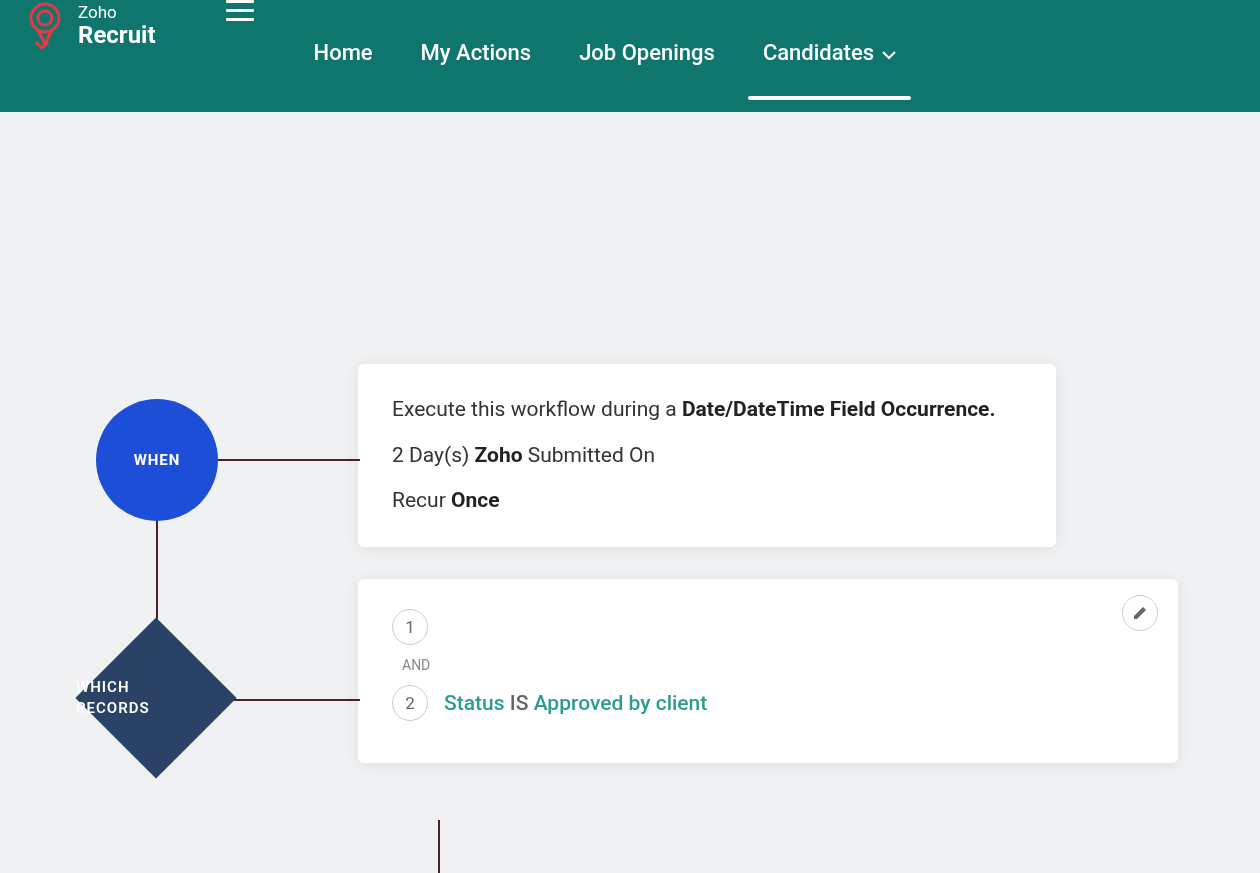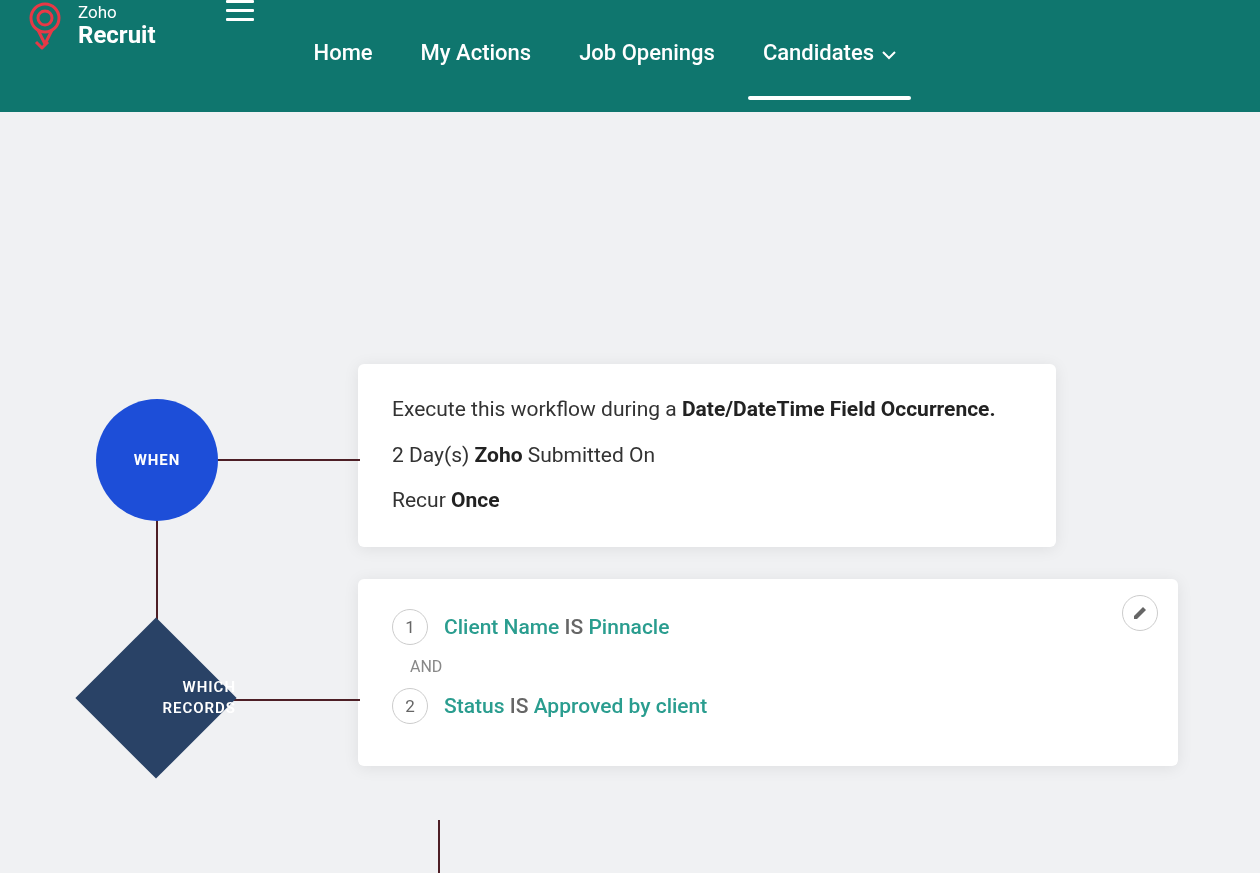--- a/index.html
+++ b/index.html
@@ -344,11 +344,6 @@
       </div>
       <div class="criteria-row">
         <div class="num-badge">1</div>
-        <div class="criteria-text">
-          <span class="field-name">Client Name</span>
-          <span class="operator">IS</span>
-          <span class="field-value">Pinnacle</span>
-        </div>
       </div>
       <div class="and-label">AND</div>
       <div class="criteria-row">

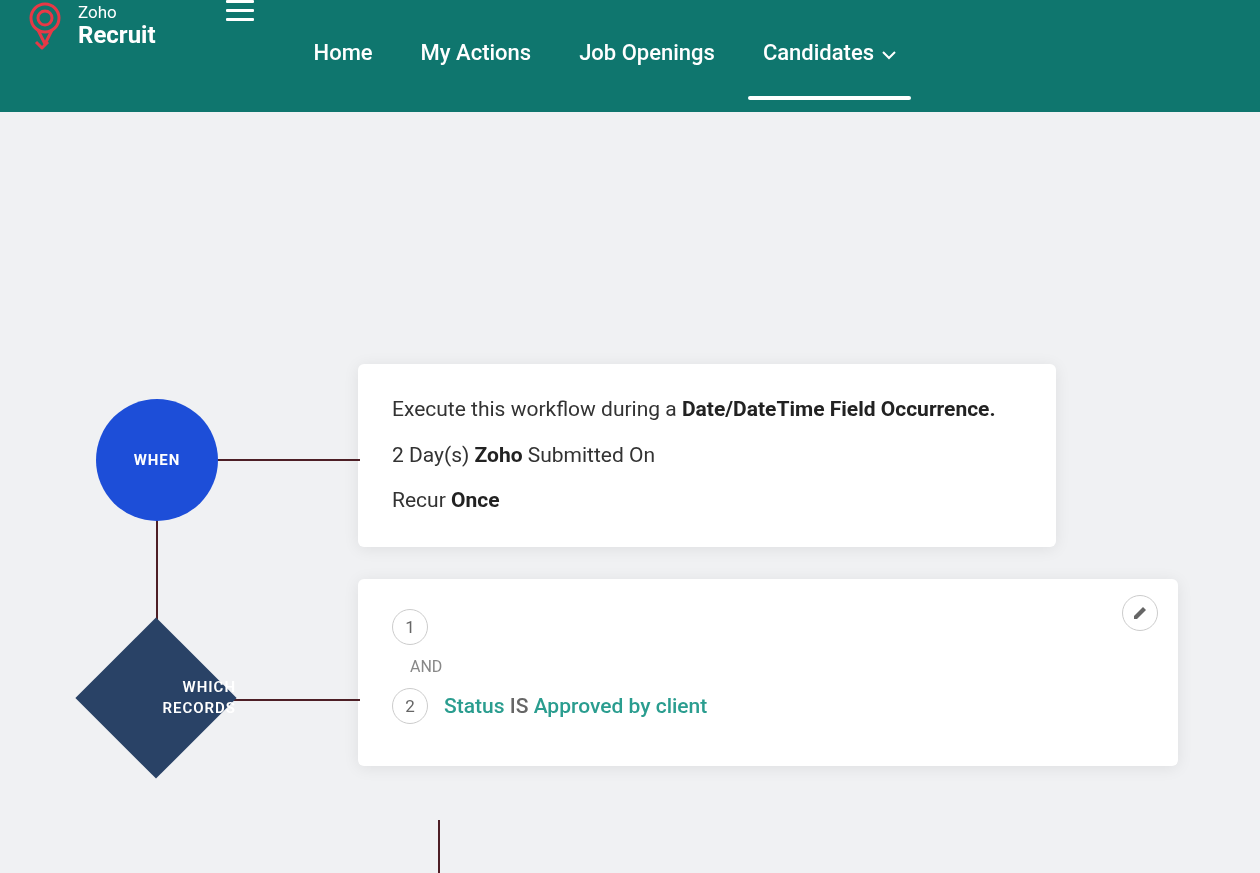--- a/index.html
+++ b/index.html
@@ -241,9 +241,9 @@
       font-weight: 500;
     }
     .and-label {
-      font-size: 16px;
+      font-size: 14px;
       color: #888;
-      margin-left: 18px;
+      margin-left: 10px;
       margin-bottom: 12px;
     }
     .criteria-note {

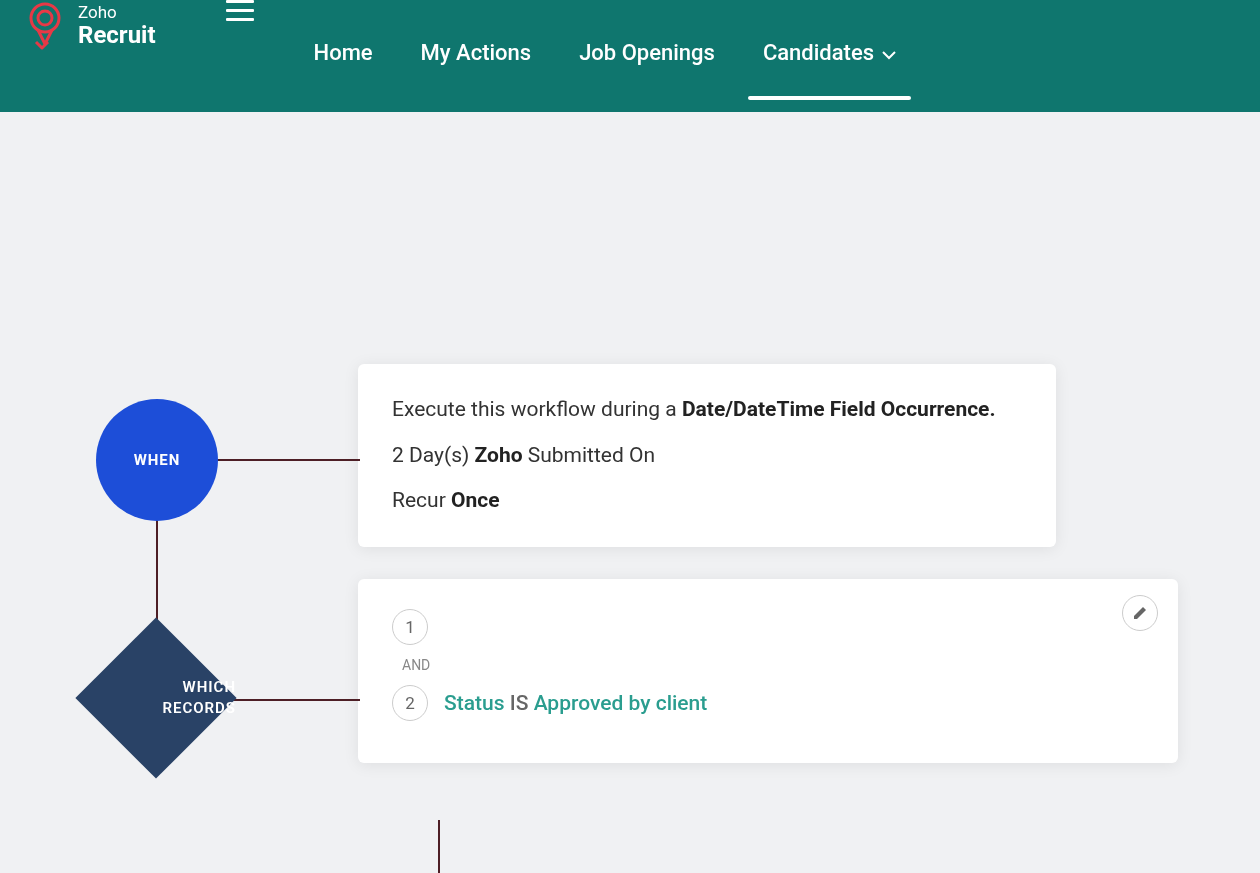--- a/index.html
+++ b/index.html
@@ -132,7 +132,7 @@
       width: 100%;
       height: 100%;
       display: flex;
-      align-items: flex-end;
+      align-items: flex-start;
       justify-content: center;
       flex-direction: column;
       color: white;

